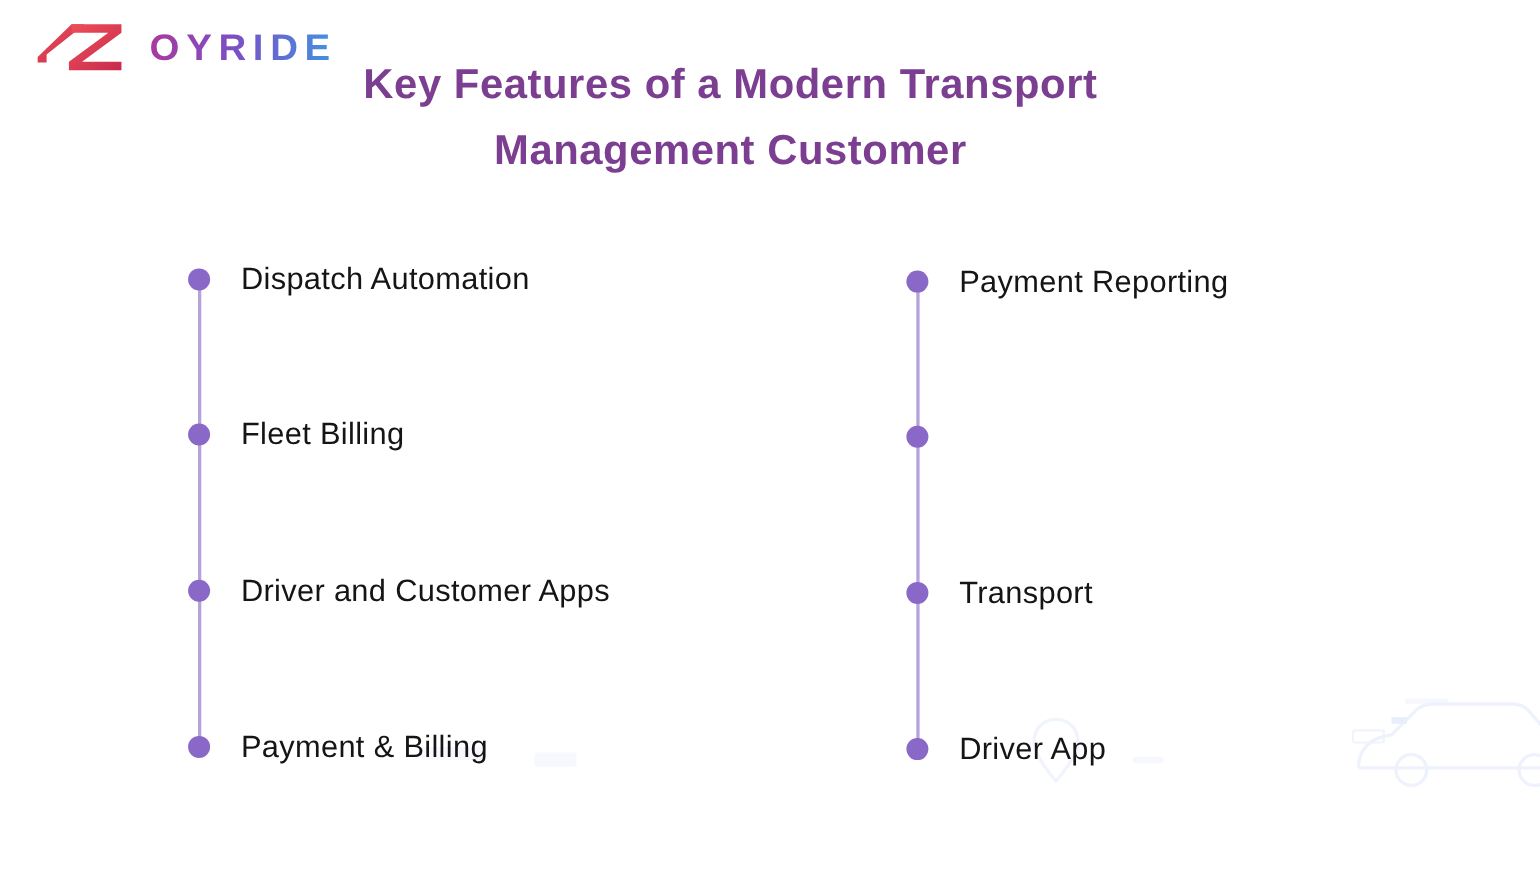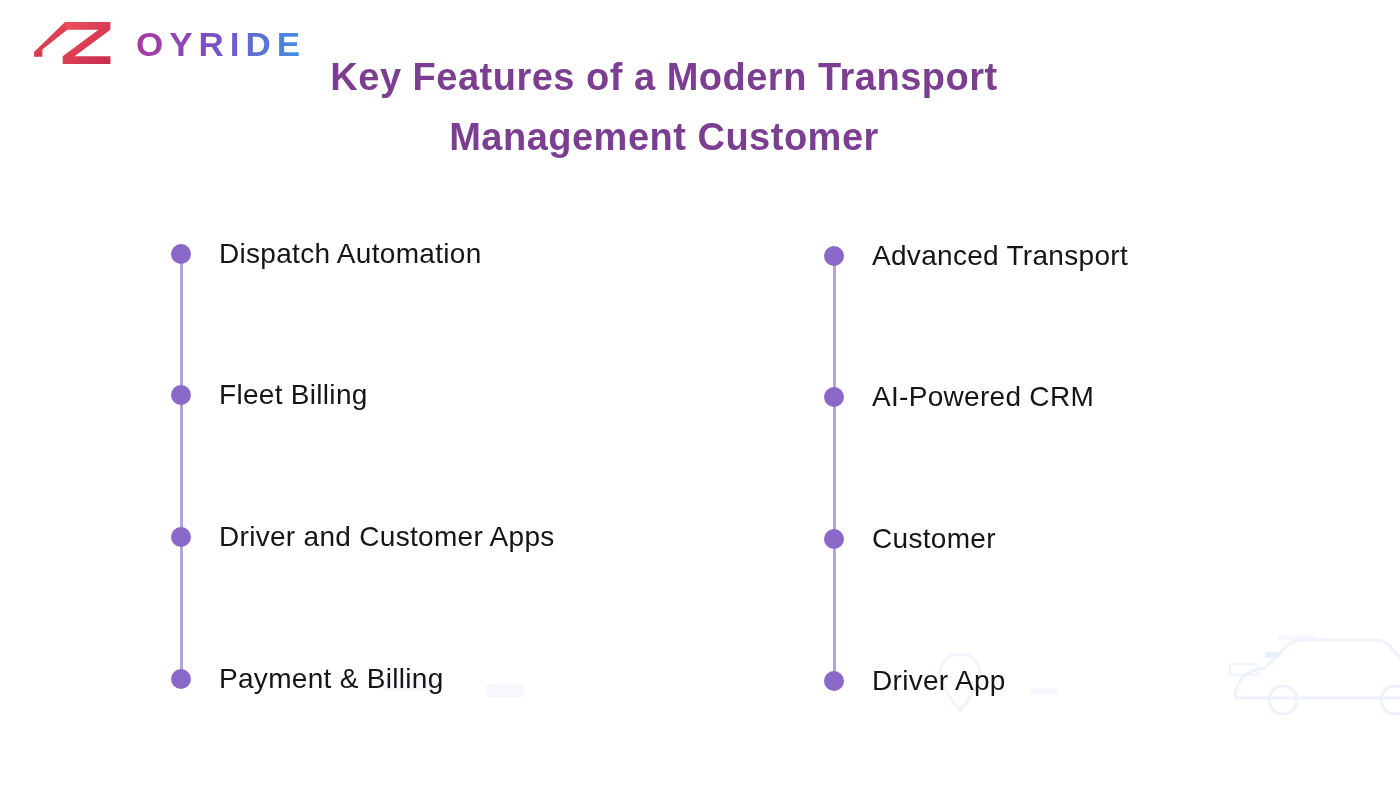--- a/index.html
+++ b/index.html
@@ -151,7 +151,7 @@
 
   <div class="feature-row r0">
     <span class="dot"></span>
-    <span class="feature-label">Advanced Transport</span>
+    <span class="feature-label">Payment Reporting</span>
   </div>
   <div class="feature-row r1">
     <span class="dot"></span>

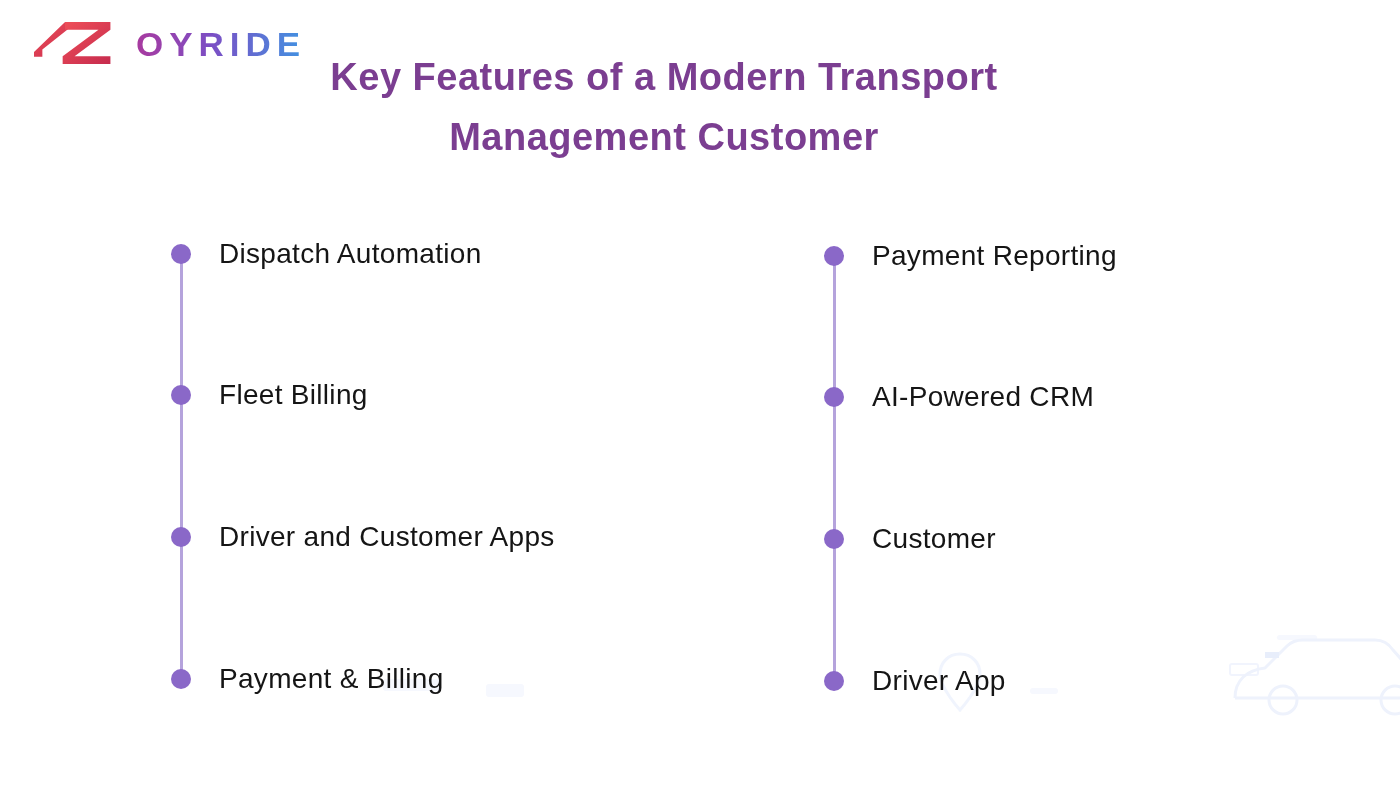--- a/index.html
+++ b/index.html
@@ -155,7 +155,6 @@
   </div>
   <div class="feature-row r1">
     <span class="dot"></span>
-    <span class="feature-label">AI-Powered CRM</span>
   </div>
   <div class="feature-row r2">
     <span class="dot"></span>

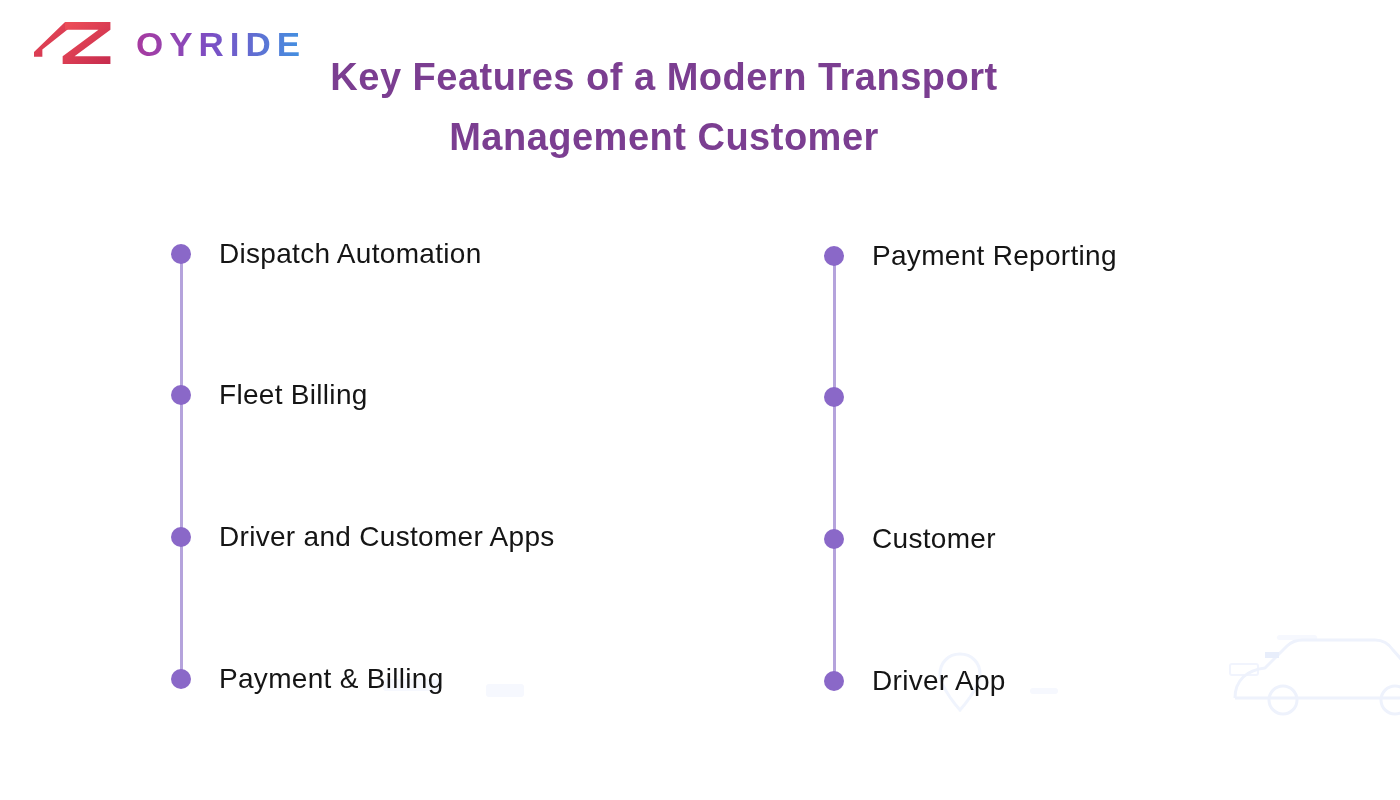--- a/index.html
+++ b/index.html
@@ -158,7 +158,7 @@
   </div>
   <div class="feature-row r2">
     <span class="dot"></span>
-    <span class="feature-label">Customer</span>
+    <span class="feature-label">Transport</span>
   </div>
   <div class="feature-row r3">
     <span class="dot"></span>

